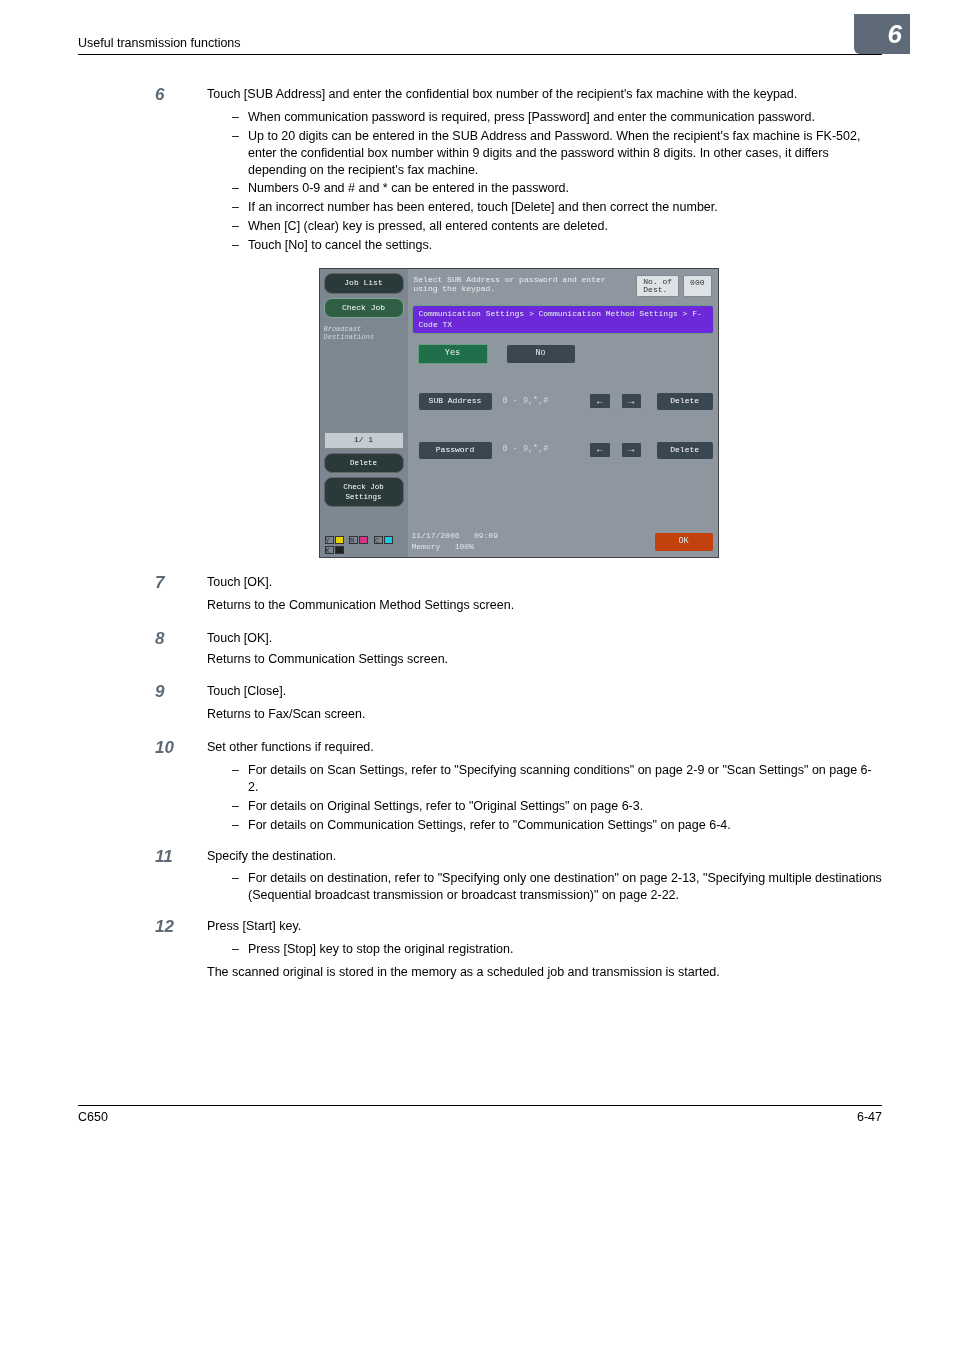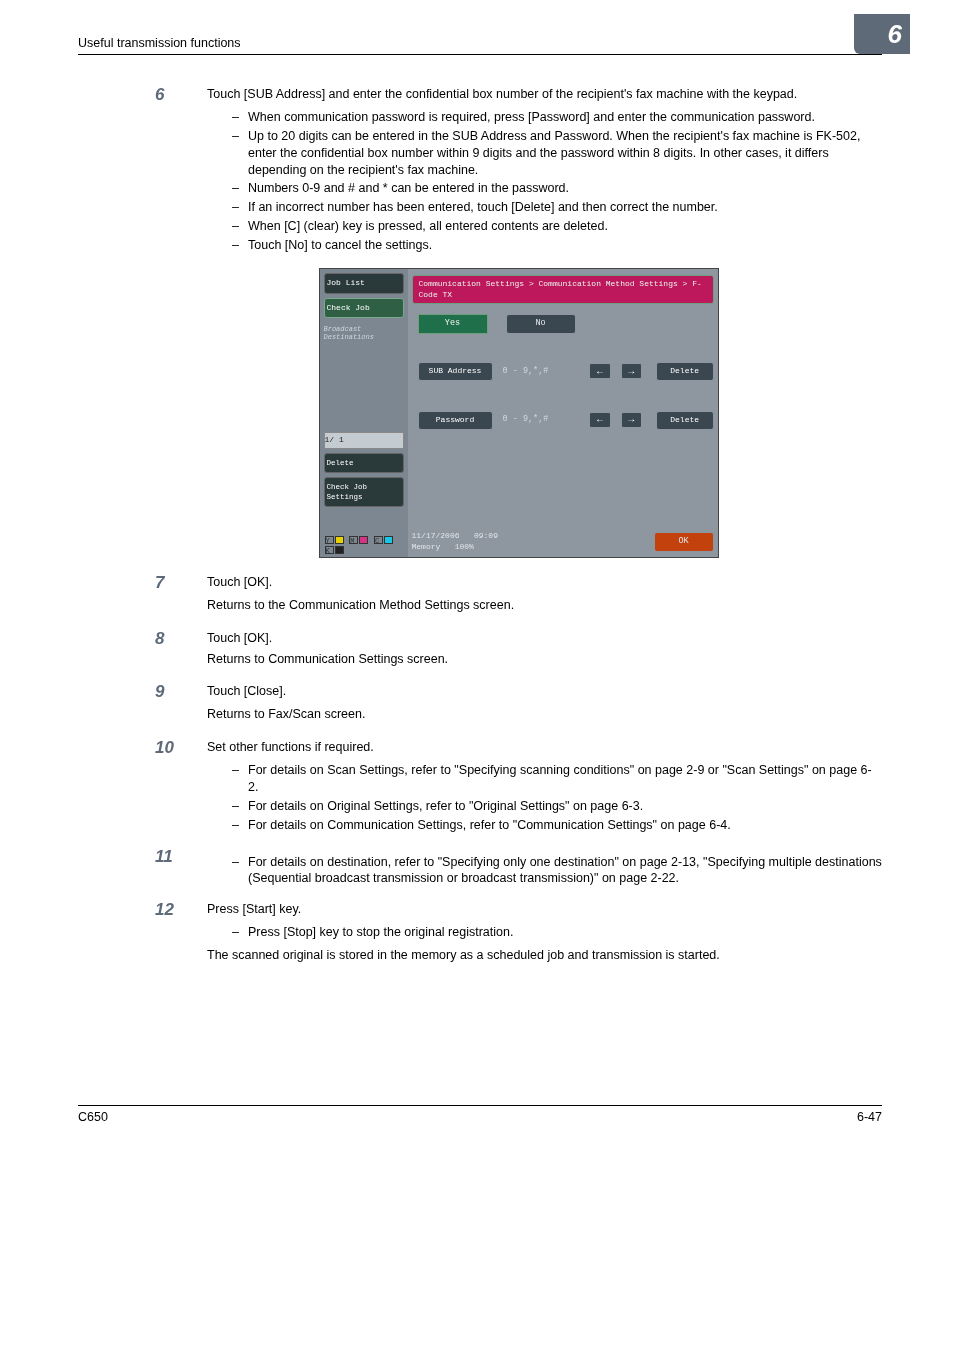--- a/index.html
+++ b/index.html
@@ -28,7 +28,7 @@
   
   .scr { width: 400px; height: 290px; border: 1px solid #444; background: #8e979f; position: relative; font-family: "Courier New", monospace; font-size: 9px; color: #fff; }
   .scr-left { position: absolute; left: 0; top: 0; width: 88px; height: 100%; background: #7c8791; }
-  .scr-left .btn { margin: 4px 4px 0 4px; background: #2a3a3a; border: 1px solid #666; border-radius: 3px; padding: 4px 2px; font-size: 8px; }
+  .scr-left .btn { margin: 4px 4px 0 4px; background: #2a3a3a; border: 1px solid #666; border-radius: 8px; text-align: center; padding: 4px 2px; font-size: 8px; }
   .scr-left .btn.green { background: #2f5f45; border-color: #7ba88a; }
   .scr-left .lbl { color: #cfd6dc; font-size: 7px; margin: 8px 4px 2px 4px; line-height: 1.1; }
   .scr-left .pager { color: #222; background: #c4cbd1; font-size: 8px; border: 1px solid #888; text-align: left; margin: 90px 4px 4px 4px; padding: 2px 0; }

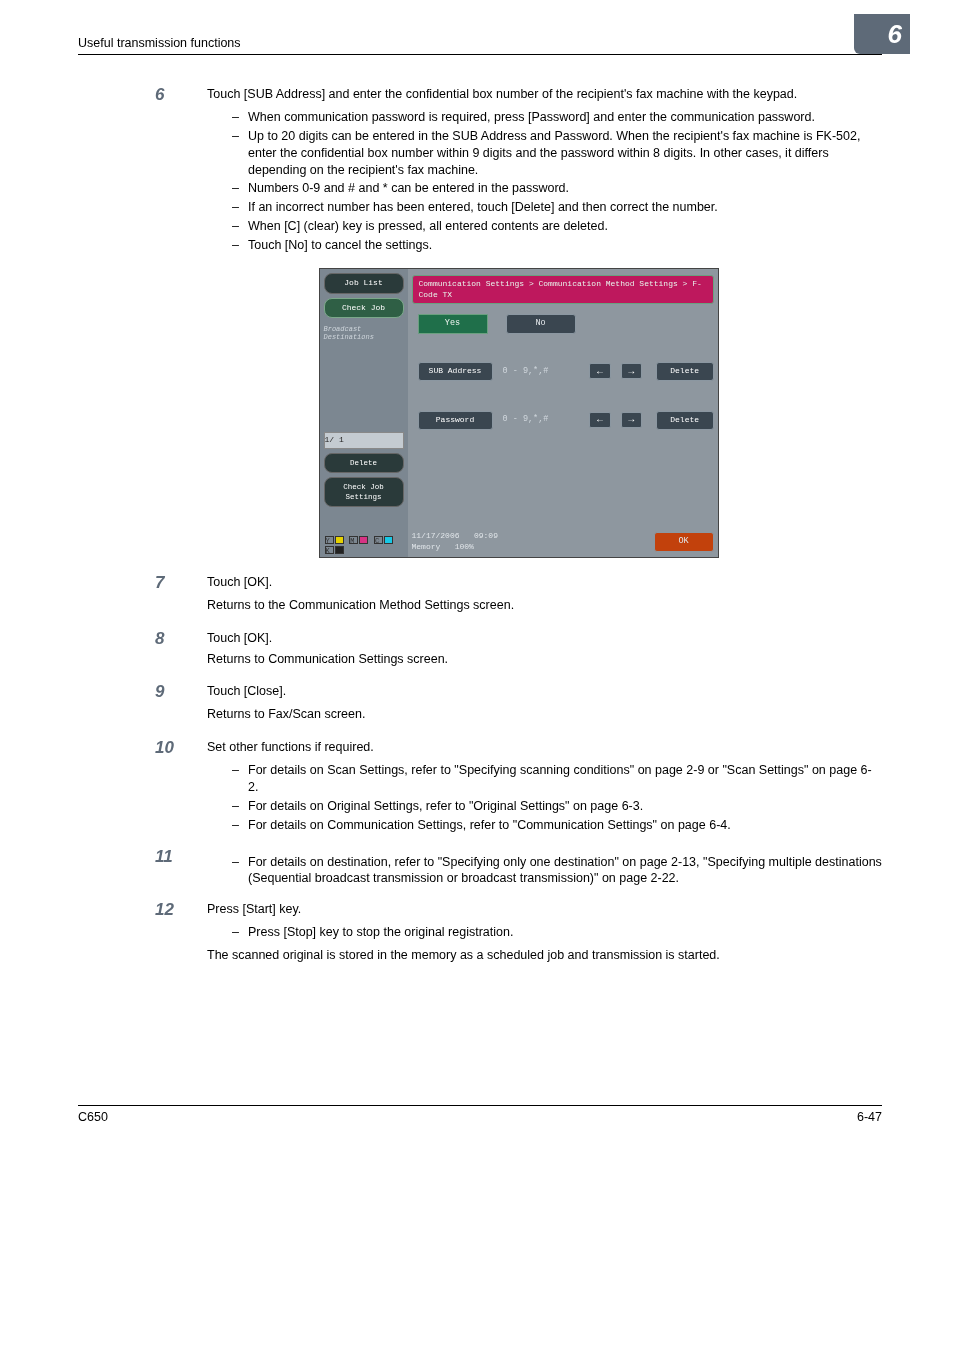--- a/index.html
+++ b/index.html
@@ -124,6 +124,15 @@
         </div>
 
         <div class="scr-main">
+          <div class="scr-topbar">
+            <div class="left-text" style="white-space:pre-line;">Select SUB Address or password and enter
+using the keypad.</div>
+            <div style="display:flex;">
+              <div class="badge-box" style="white-space:pre-line; line-height:1;">No. of
+Dest.</div>
+              <div class="badge-box">000</div>
+            </div>
+          </div>
           <div class="scr-crumb">Communication Settings &gt; Communication Method Settings &gt; F-Code TX</div>
           <div class="scr-yesno">
             <div class="yes">Yes</div>

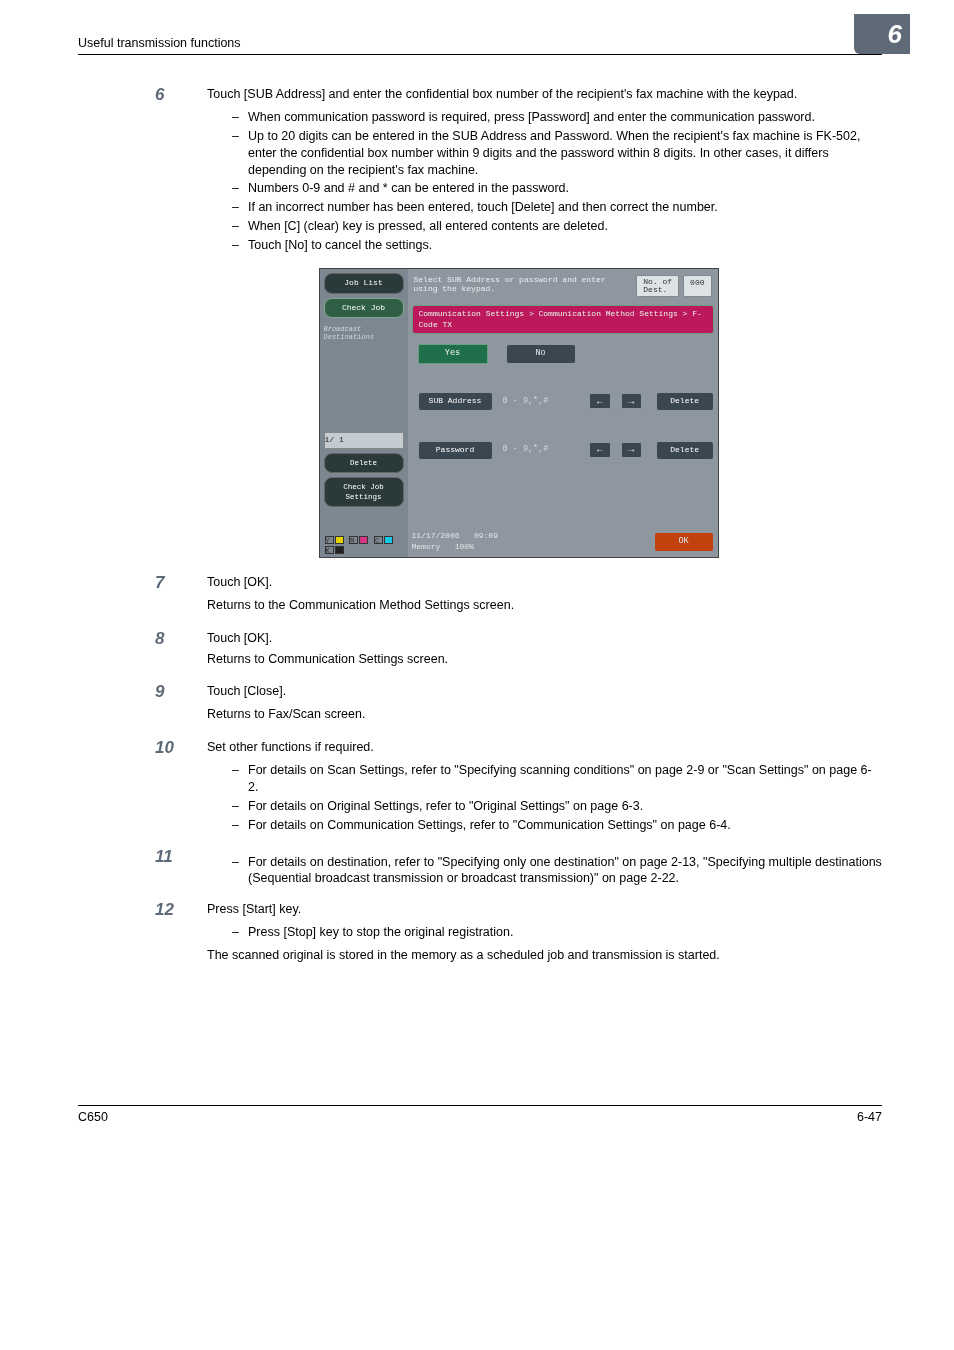--- a/index.html
+++ b/index.html
@@ -41,7 +41,7 @@
   .scr-topbar { display: flex; justify-content: space-between; align-items: flex-start; padding: 2px 2px 6px 2px; color: #eaeef1; }
   .scr-topbar .left-text { font-size: 8px; line-height: 1.2; max-width: 200px; }
   .scr-topbar .badge-box { background: #dde2e6; color: #333; border: 1px solid #888; border-radius: 2px; padding: 2px 6px; font-size: 8px; margin-left: 4px; white-space: nowrap; }
-  .scr-crumb { background: #be185d; border: 1px solid #6aa07f; border-radius: 3px; padding: 3px 6px; font-size: 8px; margin-top: 2px; color: #e8f3eb; }
+  .scr-crumb { background: #6d28d9; border: 1px solid #6aa07f; border-radius: 3px; padding: 3px 6px; font-size: 8px; margin-top: 2px; color: #e8f3eb; }
   .scr-yesno { display: flex; gap: 18px; margin: 10px 0 0 6px; }
   .scr-yesno .yes { width: 70px; padding: 3px 0; text-align: center; background: #1f6f4a; border: 1px solid #6aa07f; border-radius: 1px; color: #f0f6f2; font-size: 8.5px; }
   .scr-yesno .no  { width: 70px; padding: 3px 0; text-align: center; background: #3a4650; border: 1px solid #8b97a1; border-radius: 3px; color: #e8ecef; font-size: 8.5px; }

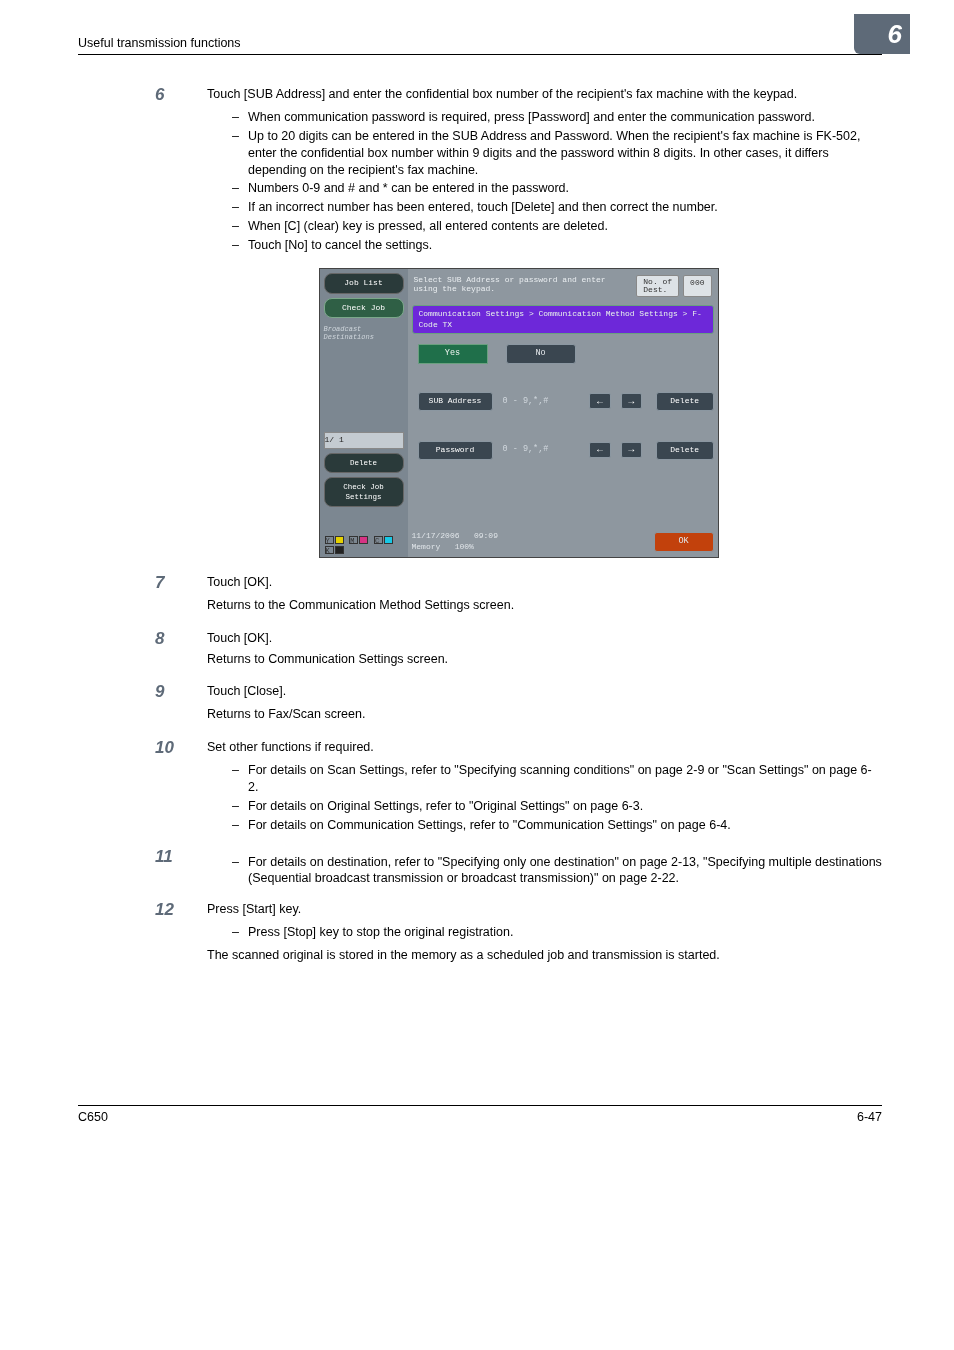--- a/index.html
+++ b/index.html
@@ -31,7 +31,7 @@
   .scr-left .btn { margin: 4px 4px 0 4px; background: #2a3a3a; border: 1px solid #666; border-radius: 8px; text-align: center; padding: 4px 2px; font-size: 8px; }
   .scr-left .btn.green { background: #2f5f45; border-color: #7ba88a; }
   .scr-left .lbl { color: #cfd6dc; font-size: 7px; margin: 8px 4px 2px 4px; line-height: 1.1; }
-  .scr-left .pager { color: #222; background: #c4cbd1; font-size: 8px; border: 1px solid #888; text-align: left; margin: 90px 4px 4px 4px; padding: 2px 0; }
+  .scr-left .pager { color: #222; background: #c4cbd1; font-size: 8px; border: 1px solid #888; text-align: center; margin: 90px 4px 4px 4px; padding: 2px 0; }
   .scr-left .btn.small { font-size: 7.5px; }
   .scr-left .toner { position: absolute; bottom: 2px; left: 4px; font-size: 7px; color: #222; letter-spacing: 0.5px; }
   .scr-left .toner span { display: inline-block; width: 9px; height: 8px; border: 1px solid #333; margin-left: 1px; vertical-align: middle; }

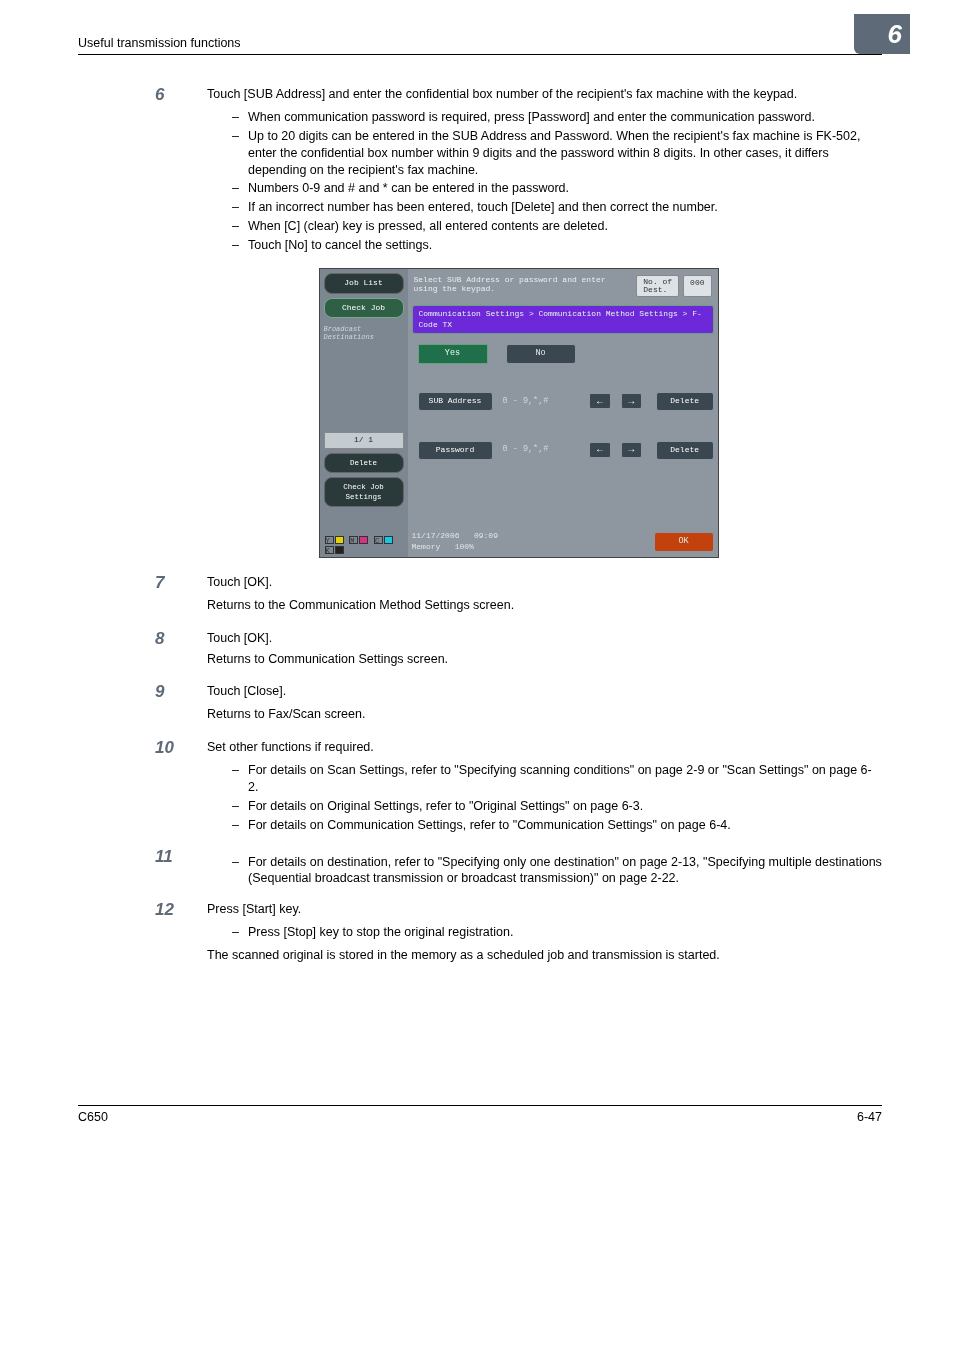--- a/index.html
+++ b/index.html
@@ -216,6 +216,7 @@
     <div class="step-block">
       <div class="step-num">11</div>
       <div class="step-body">
+        <p>Specify the destination.</p>
         <div class="sub-bullets">
           <div class="bl">
               <div class="dash">–</div>

